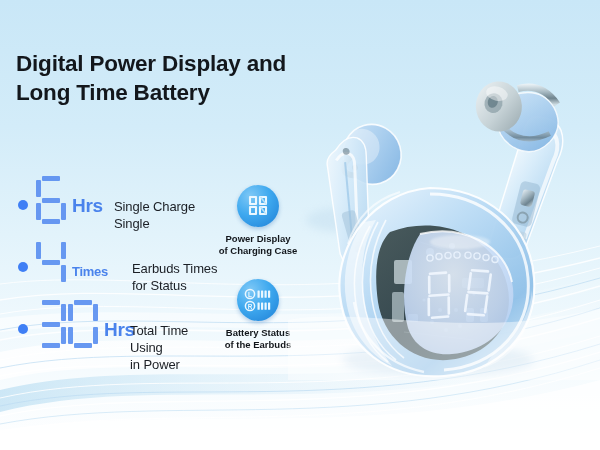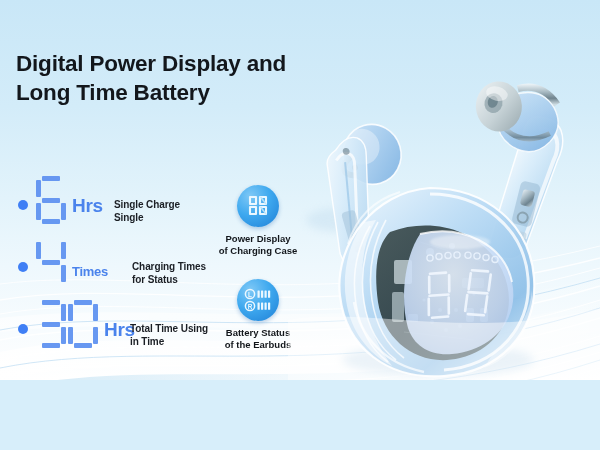--- a/index.html
+++ b/index.html
@@ -9,7 +9,7 @@
     background:#d7eefa;
   }
   .stage{
-    position:relative;width:600px;height:380px;overflow:hidden;
+    position:relative;width:600px;height:450px;overflow:hidden;
     background:linear-gradient(180deg,#c9e7f7 0%,#d3ecf9 28%,#e2f3fb 52%,#eef8fd 70%,#ffffff 100%);
   }
 

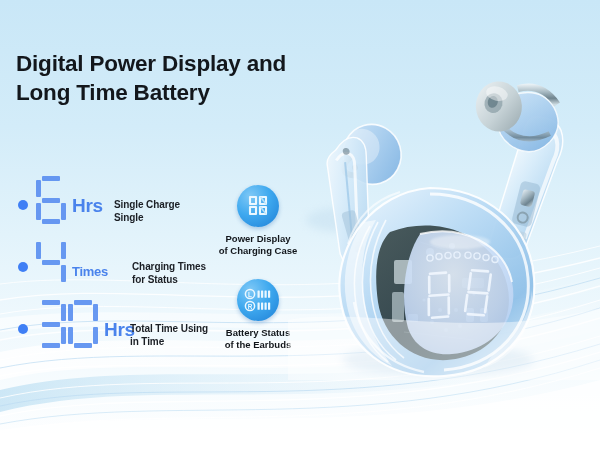--- a/index.html
+++ b/index.html
@@ -41,7 +41,7 @@
   .unit.wide{font-size:13px;}
   .desc{
     position:absolute;top:20px;
-    font-size:10px;font-weight:bold;color:#1b1f25;line-height:1.32;
+    font-size:13px;font-weight:normal;color:#1b1f25;line-height:1.32;
     letter-spacing:-.1px;
   }
   .r1 .desc{left:100px;}

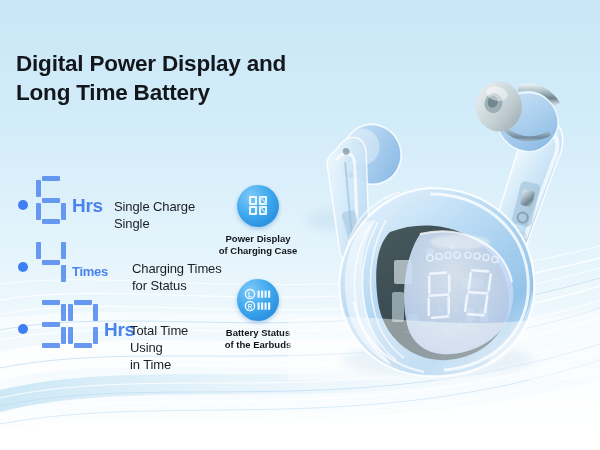--- a/index.html
+++ b/index.html
@@ -179,7 +179,7 @@
         <span class="unit wide">Times</span>
       </div>
       <div class="desc">
-        <span>Charging Times</span><br>
+        <span>Earbuds Times</span><br>
         <span>for Status</span>
       </div>
     </div>

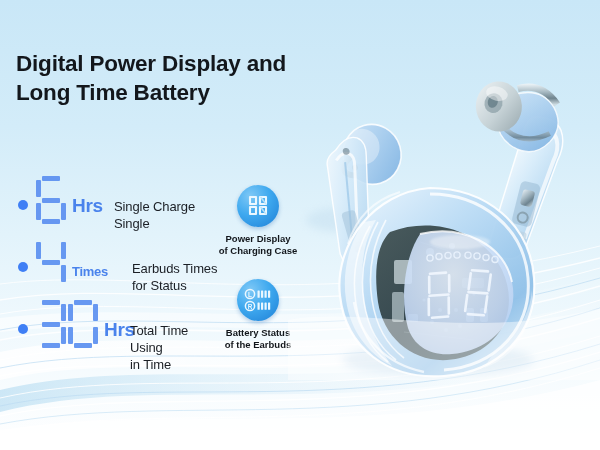--- a/index.html
+++ b/index.html
@@ -213,7 +213,7 @@
       </div>
       <div class="desc">
         <span>Total Time Using</span><br>
-        <span>in Time</span>
+        <span>in Power</span>
       </div>
     </div>
 

